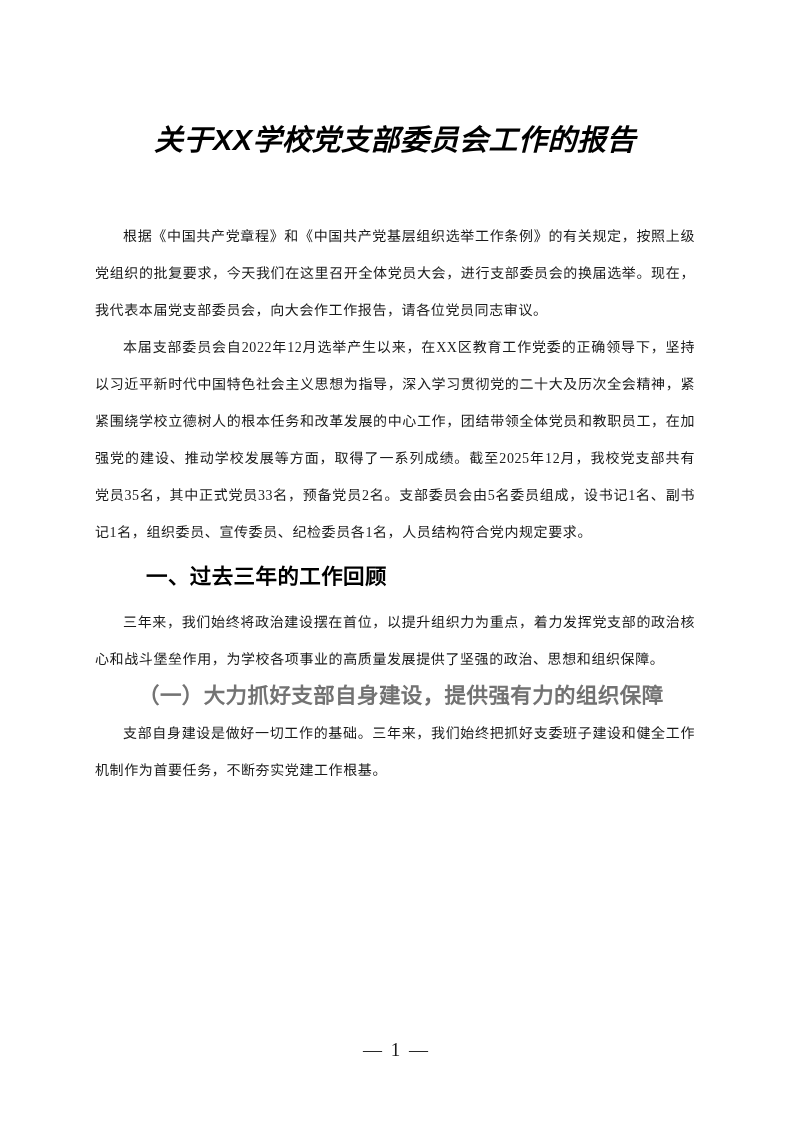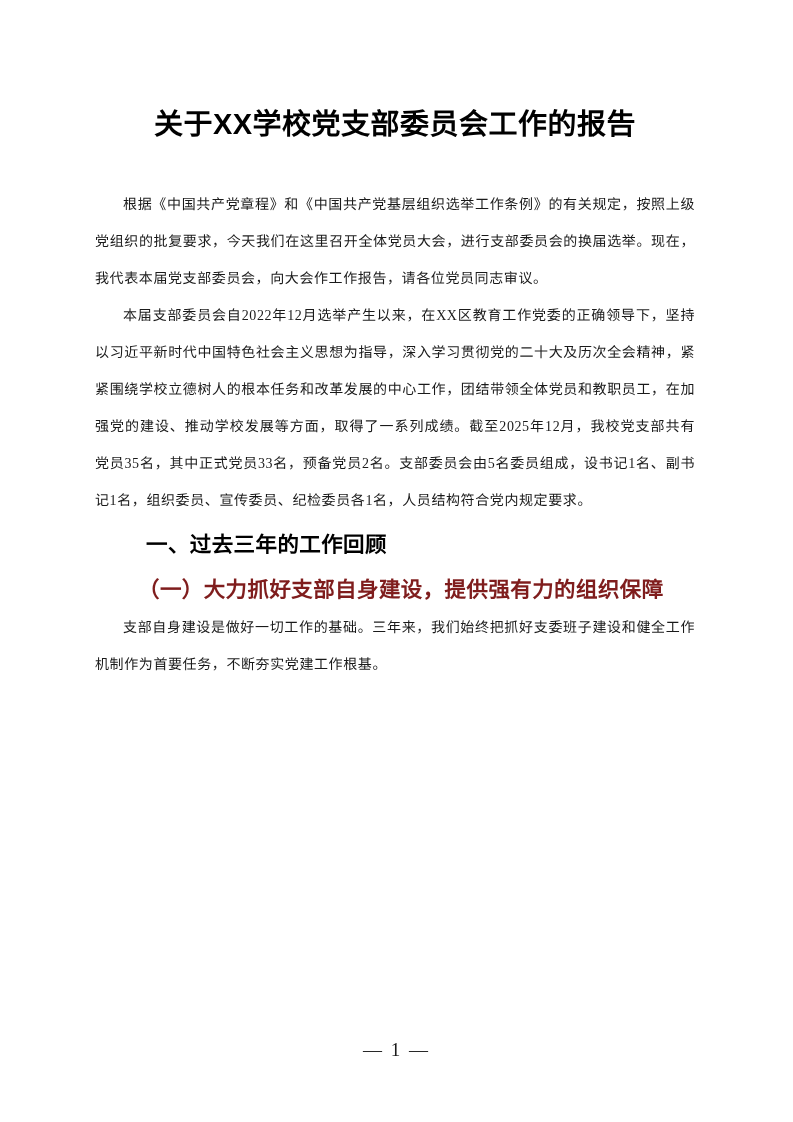--- a/index.html
+++ b/index.html
@@ -35,10 +35,11 @@
     color: #000000;
     text-align: center;
     letter-spacing: 0.5px;
-    margin: 0;
+    margin: 16px;
     padding-top: 104px;
     padding-bottom: 0;
     white-space: nowrap;
+    font-style: italic;
   }
 
   .title-spacer {

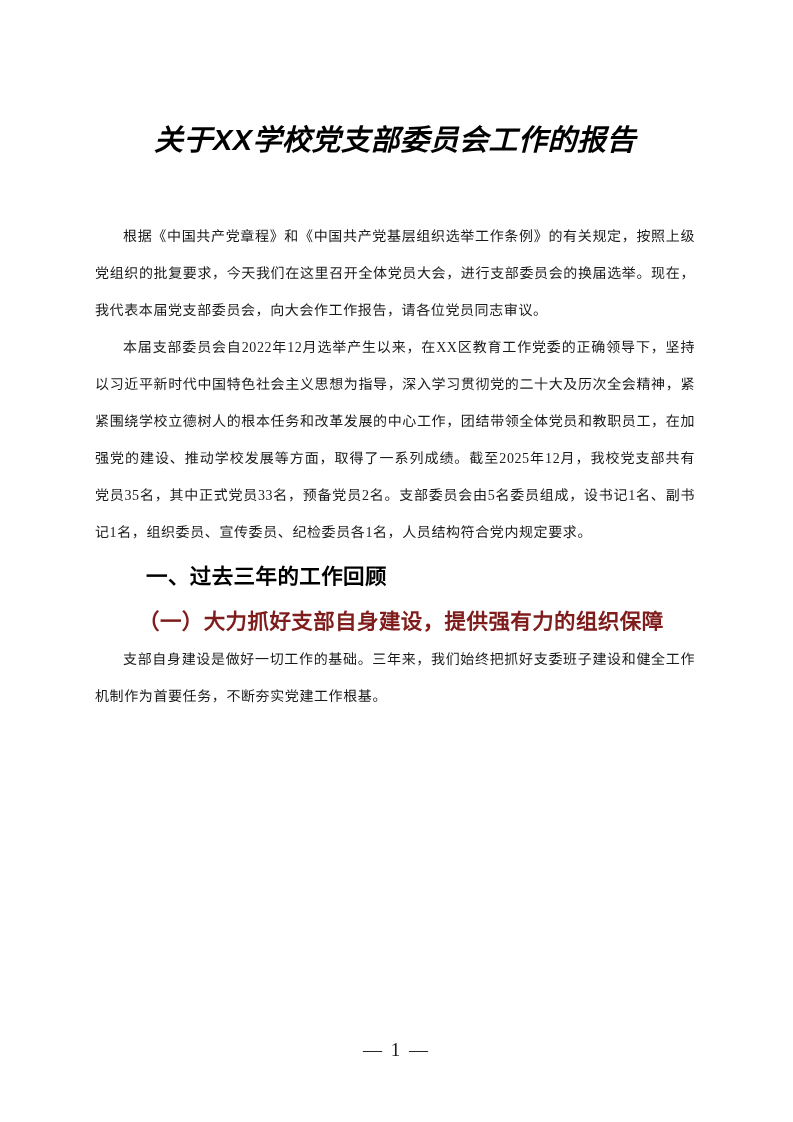--- a/index.html
+++ b/index.html
@@ -115,6 +115,7 @@
 
     <p class="h1-cn">一、过去三年的工作回顾</p>
 
+    <p class="para">三年来，我们始终将政治建设摆在首位，以提升组织力为重点，着力发挥党支部的政治核心和战斗堡垒作用，为学校各项事业的高质量发展提供了坚强的政治、思想和组织保障。</p>
 
     <p class="h2-cn">（一）大力抓好支部自身建设，提供强有力的组织保障</p>
 

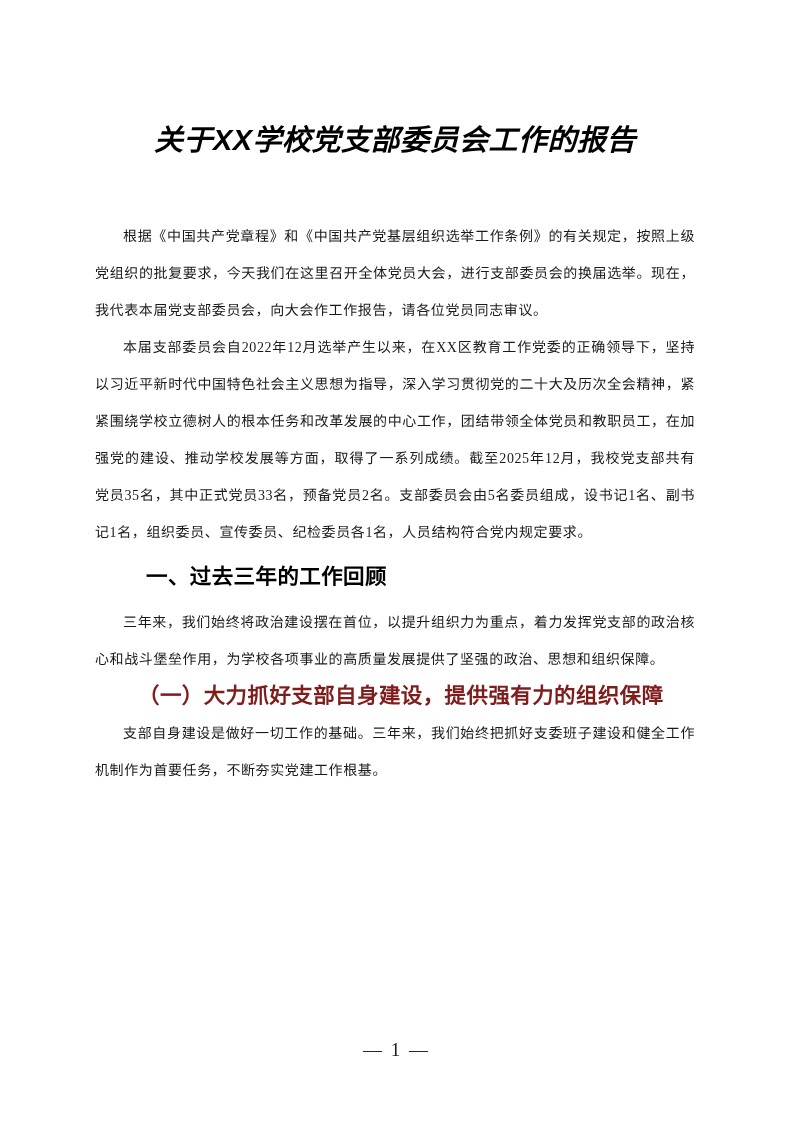--- a/index.html
+++ b/index.html
@@ -78,7 +78,7 @@
     font-weight: bold;
     font-size: 21.5px;
     line-height: 37px;
-    color: #7f1d1d;
+    color: #737373;
     text-indent: 2em;
     margin: 0;
     letter-spacing: 0.4px;

